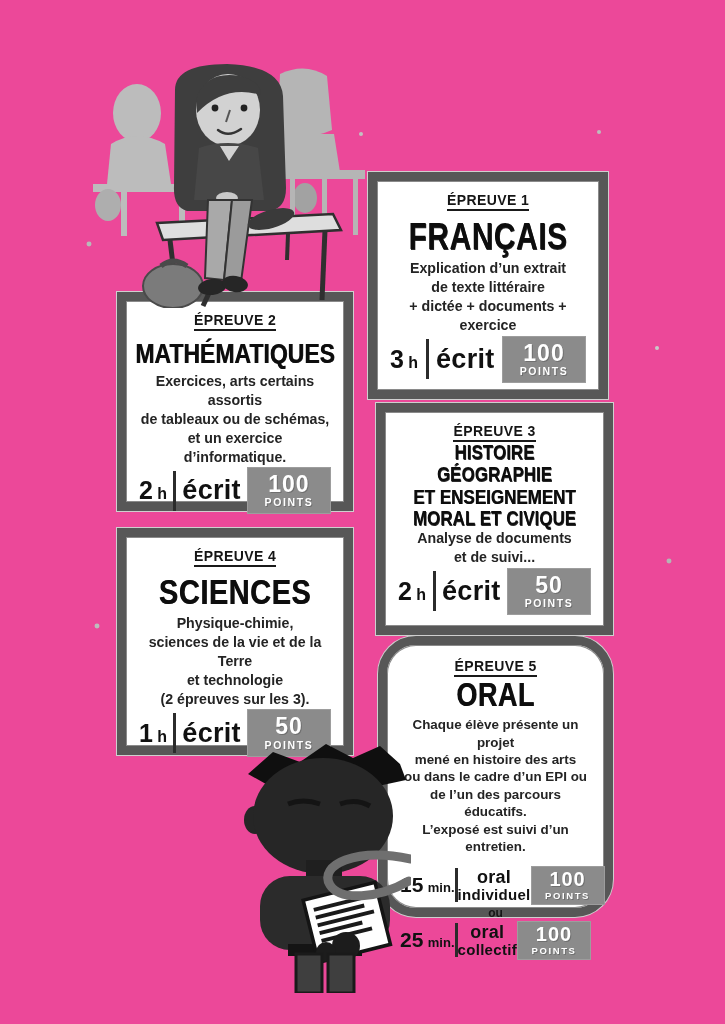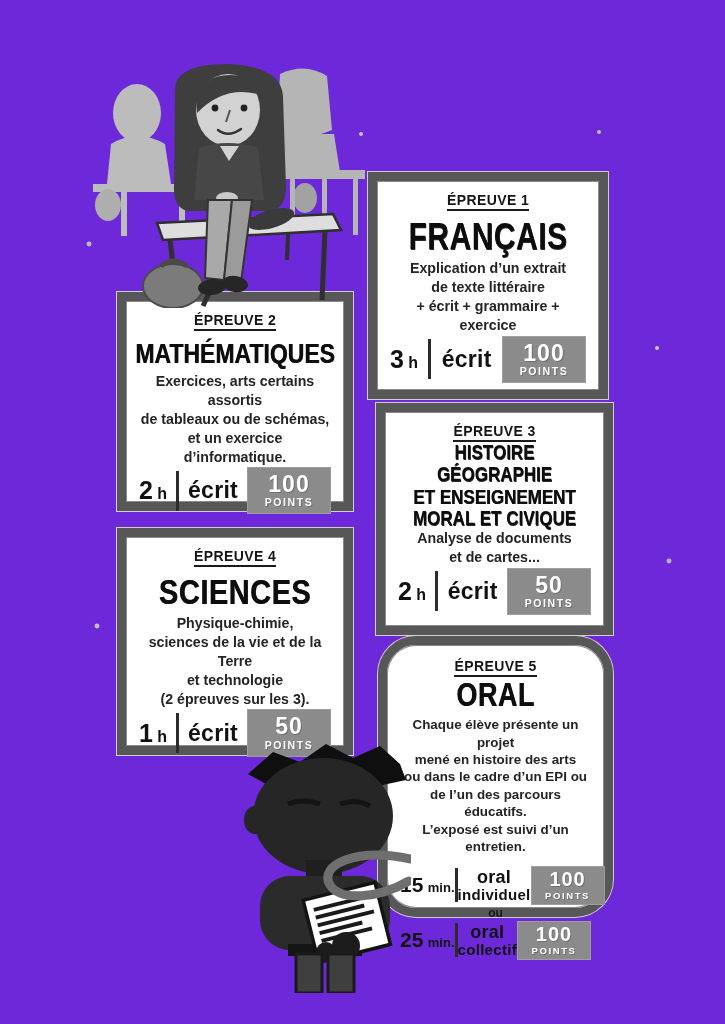--- a/index.html
+++ b/index.html
@@ -7,7 +7,7 @@
   body { font-family:"Liberation Sans","DejaVu Sans",sans-serif; }
   #page {
     position:relative; width:725px; height:1024px; margin:0 auto;
-    background:#6d28d9; overflow:hidden; color:#1c1c1c;
+    background:#ec4899; overflow:hidden; color:#1c1c1c;
   }
   
   .card {

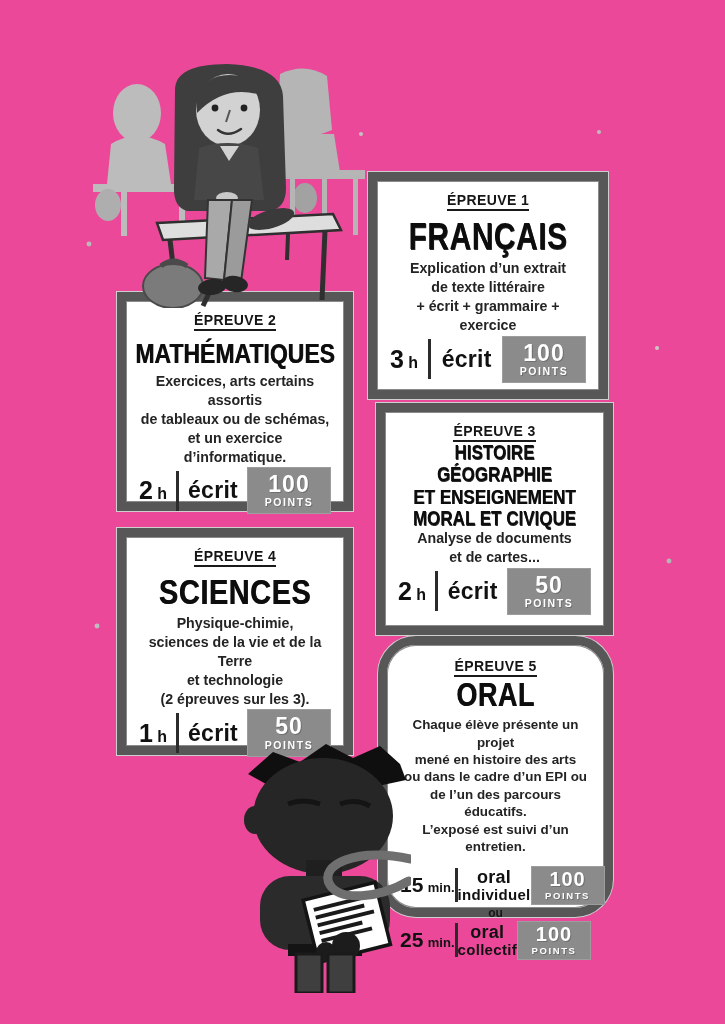--- a/index.html
+++ b/index.html
@@ -90,7 +90,7 @@
       <div class="card-body">
         <div>Explication d’un extrait</div>
         <div>de texte littéraire</div>
-        <div>+ écrit + grammaire + exercice</div>
+        <div>+ dictée + documents + exercice</div>
       </div>
       <div class="stat-row">
         <div class="duration">

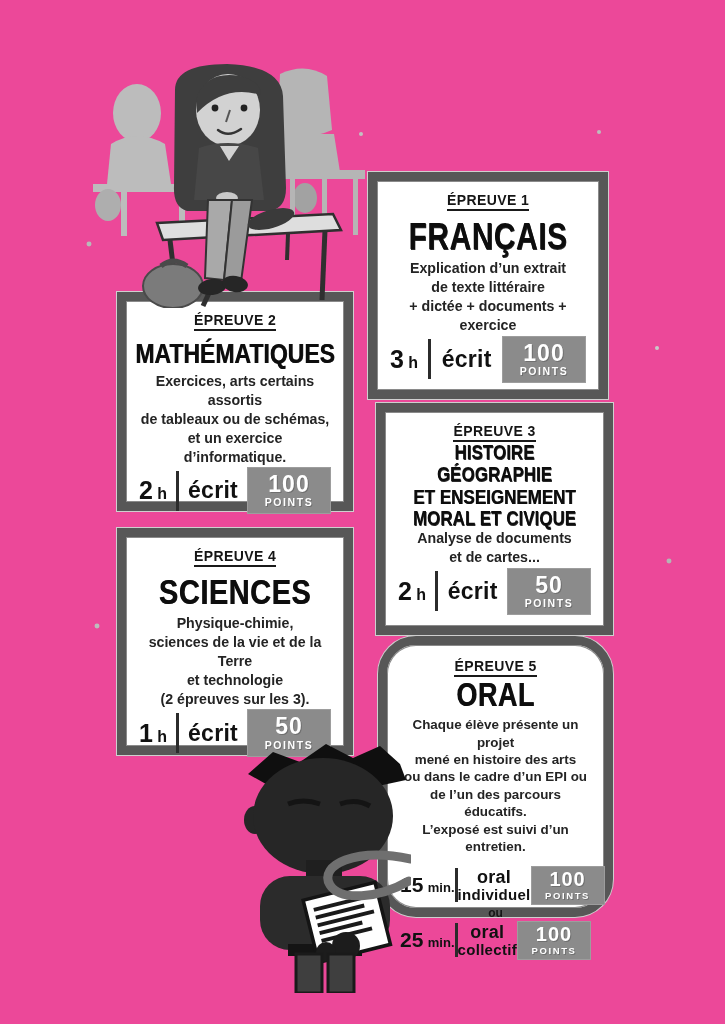--- a/index.html
+++ b/index.html
@@ -46,7 +46,7 @@
   .dur-sm .unit { font-size:13px; }
   .vdivider { width:3px; height:40px; background:#2b2b2b; flex:0 0 auto; }
   .vdivider-sm { height:34px; }
-  .mode { font-weight:900; font-size:23px; color:#111; text-align:center; letter-spacing:.3px; }
+  .mode { font-weight:900; font-size:27px; color:#111; text-align:center; letter-spacing:.3px; }
   .mode-sm { font-size:15px; line-height:1.05; }
   .mode-sm .m-top { font-size:18px; }
   .badge {

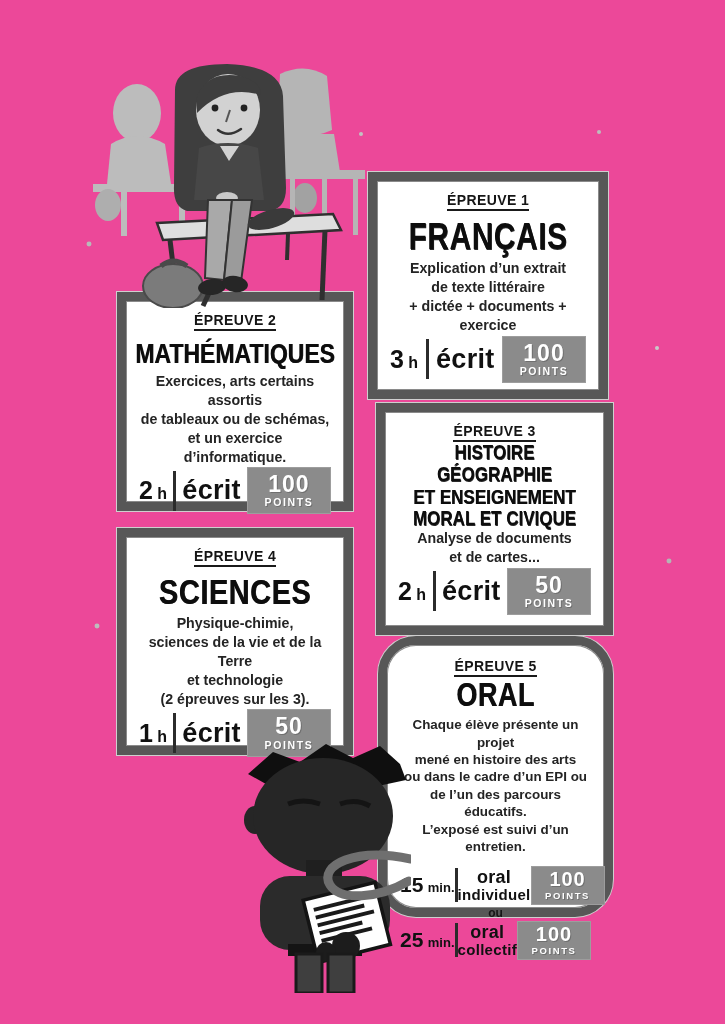--- a/index.html
+++ b/index.html
@@ -141,7 +141,7 @@
       </div>
       <div class="card-body">
         <div>Analyse de documents</div>
-        <div>et de cartes...</div>
+        <div>et de suivi...</div>
       </div>
       <div class="stat-row">
         <div class="duration">

